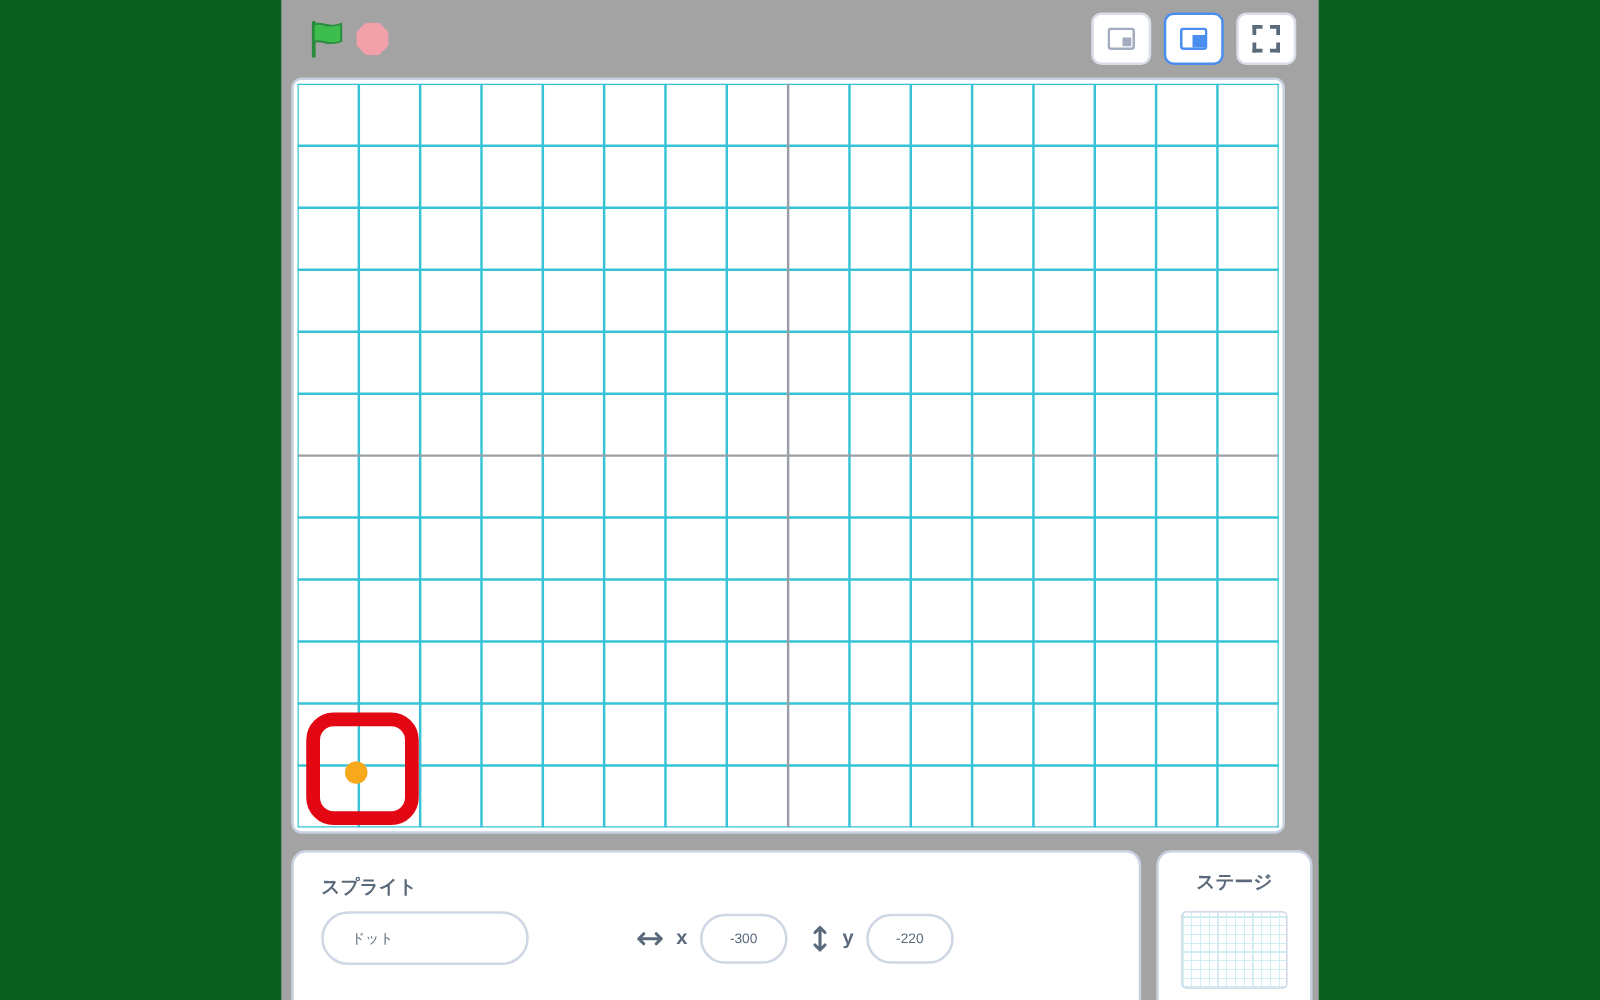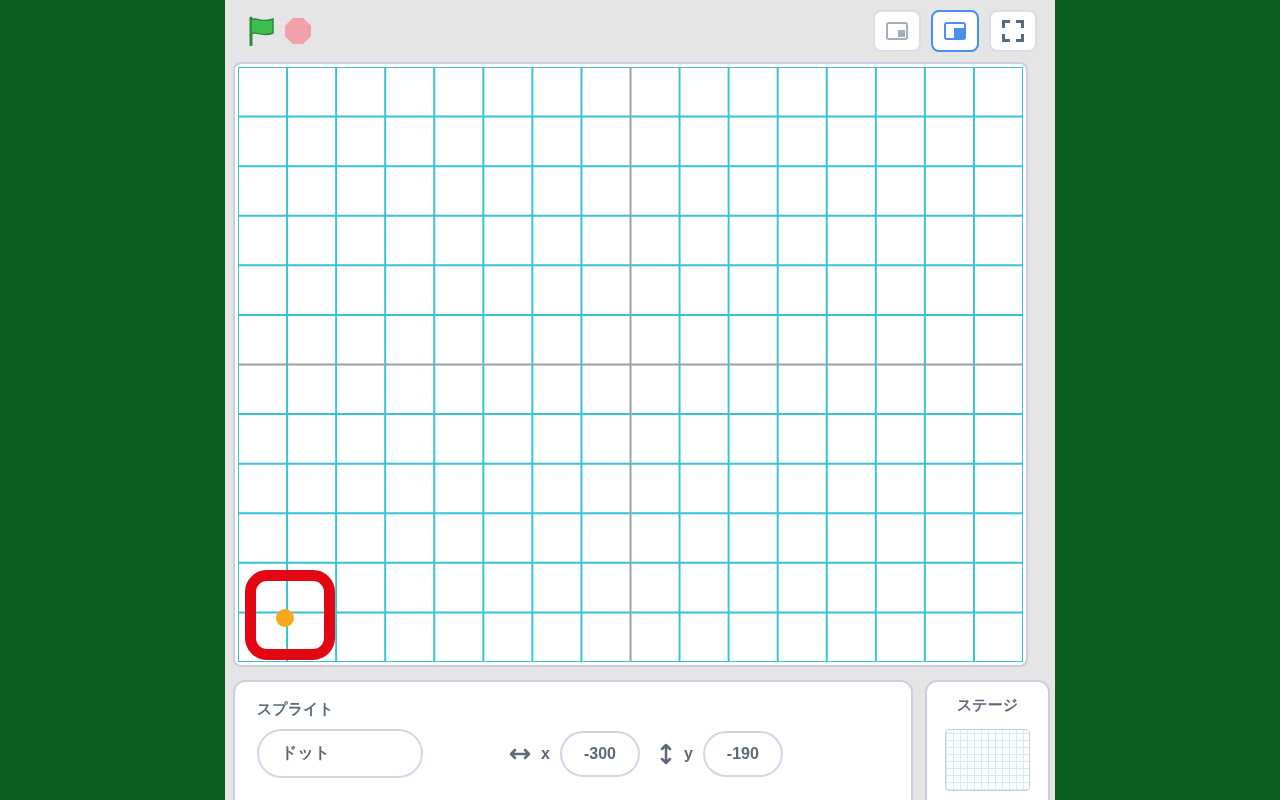--- a/index.html
+++ b/index.html
@@ -15,7 +15,7 @@
     .app {
       width: 830px;
       height: 800px;
-      background: #e5e5e5;
+      background: #a3a3a3;
       position: relative;
     }
     .toolbar-top {

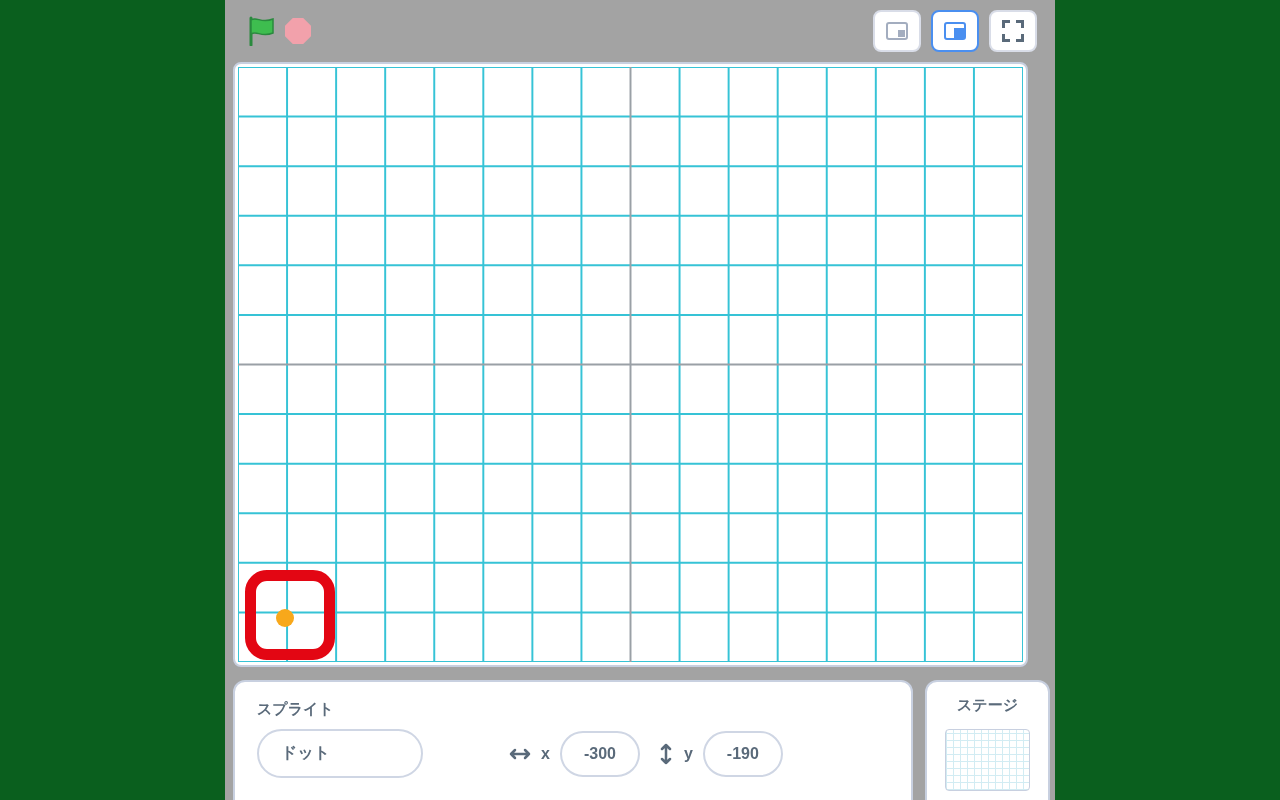--- a/index.html
+++ b/index.html
@@ -122,9 +122,9 @@
       border: 2px solid #cfd6e4;
       border-radius: 999px;
       padding: 12px 22px;
-      font-size: 16px;
+      font-size: 11px;
       color: #5a6a7a;
-      font-weight: 700;
+      font-weight: 400;
       min-width: 70px;
       text-align:center;
       background:#fff;

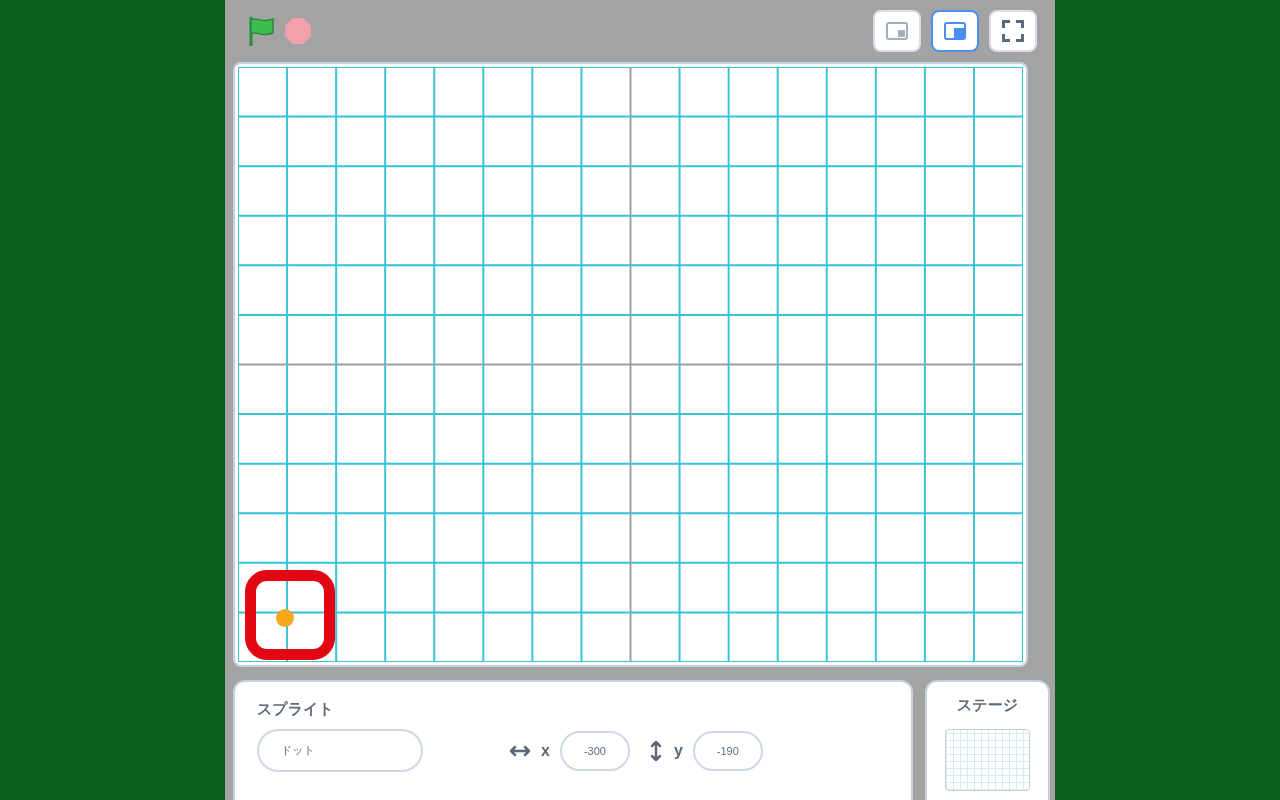--- a/index.html
+++ b/index.html
@@ -268,7 +268,7 @@
             <path d="M8 2 L8 20 M8 2 L4 6 M8 2 L12 6 M8 20 L4 16 M8 20 L12 16" stroke="#5a6a7a" stroke-width="2.5" stroke-linecap="round" fill="none"></path>
           </svg>
         <span>y</span>
-        <div class="pill-input">-190</div>
+        <div class="pill-input">-220</div>
       </div>
     </div>
   </div>

